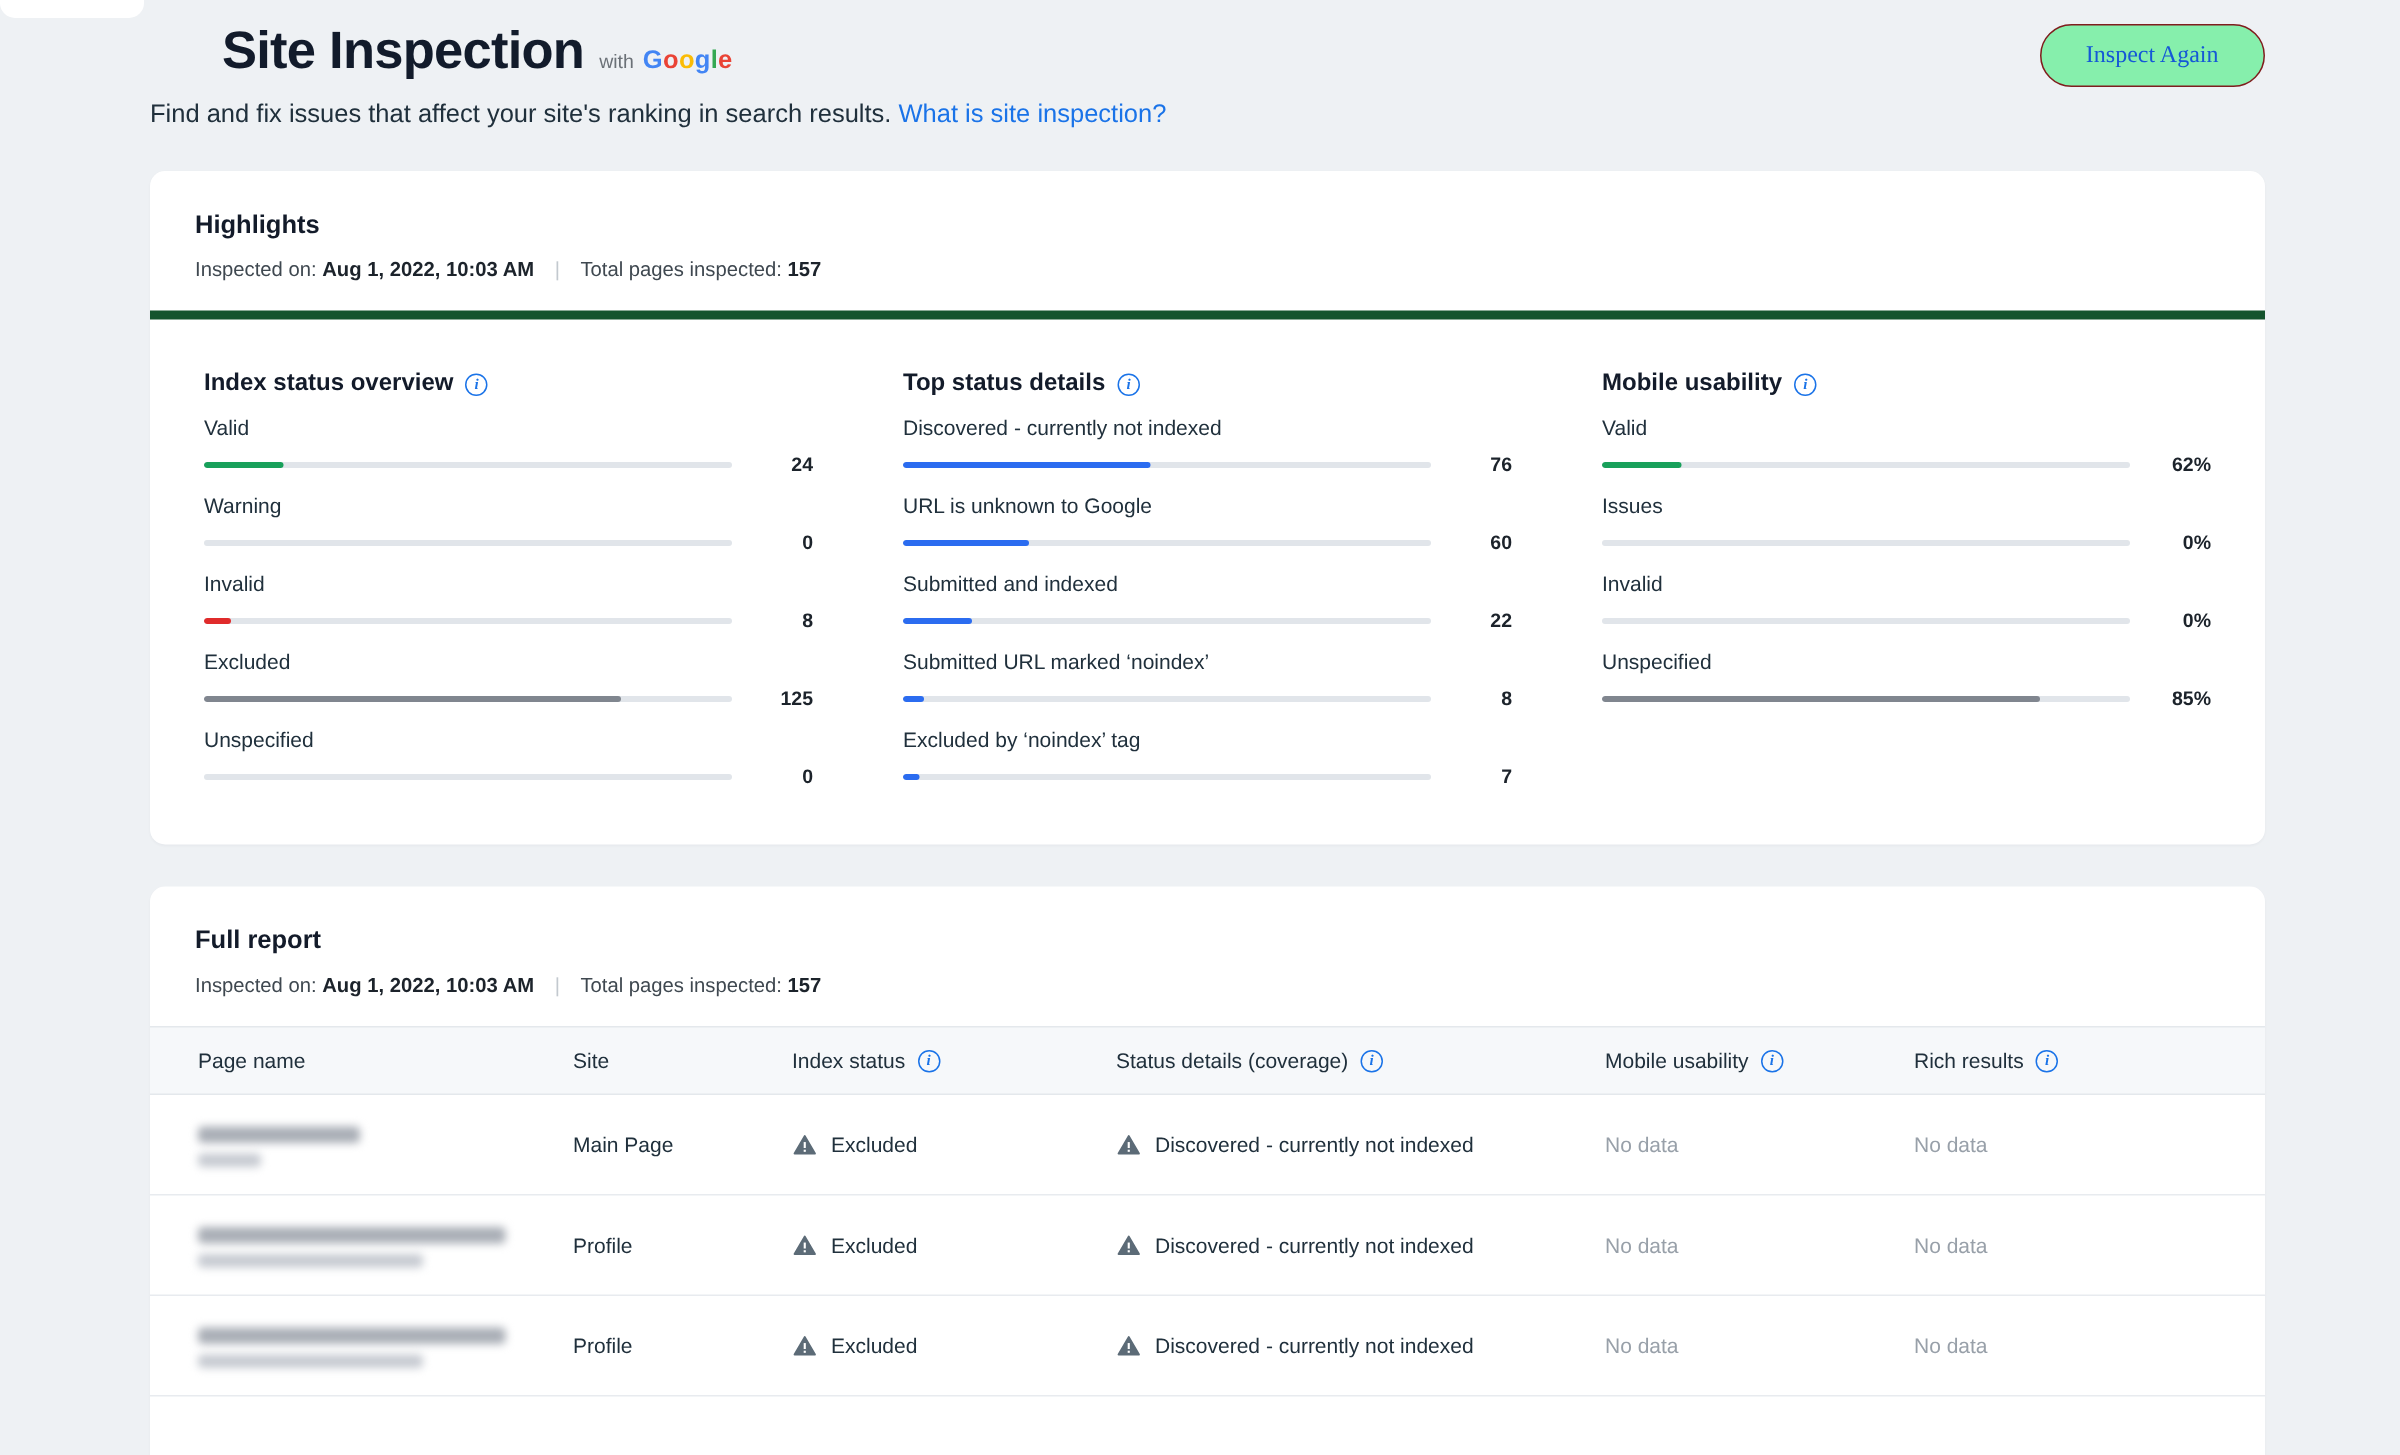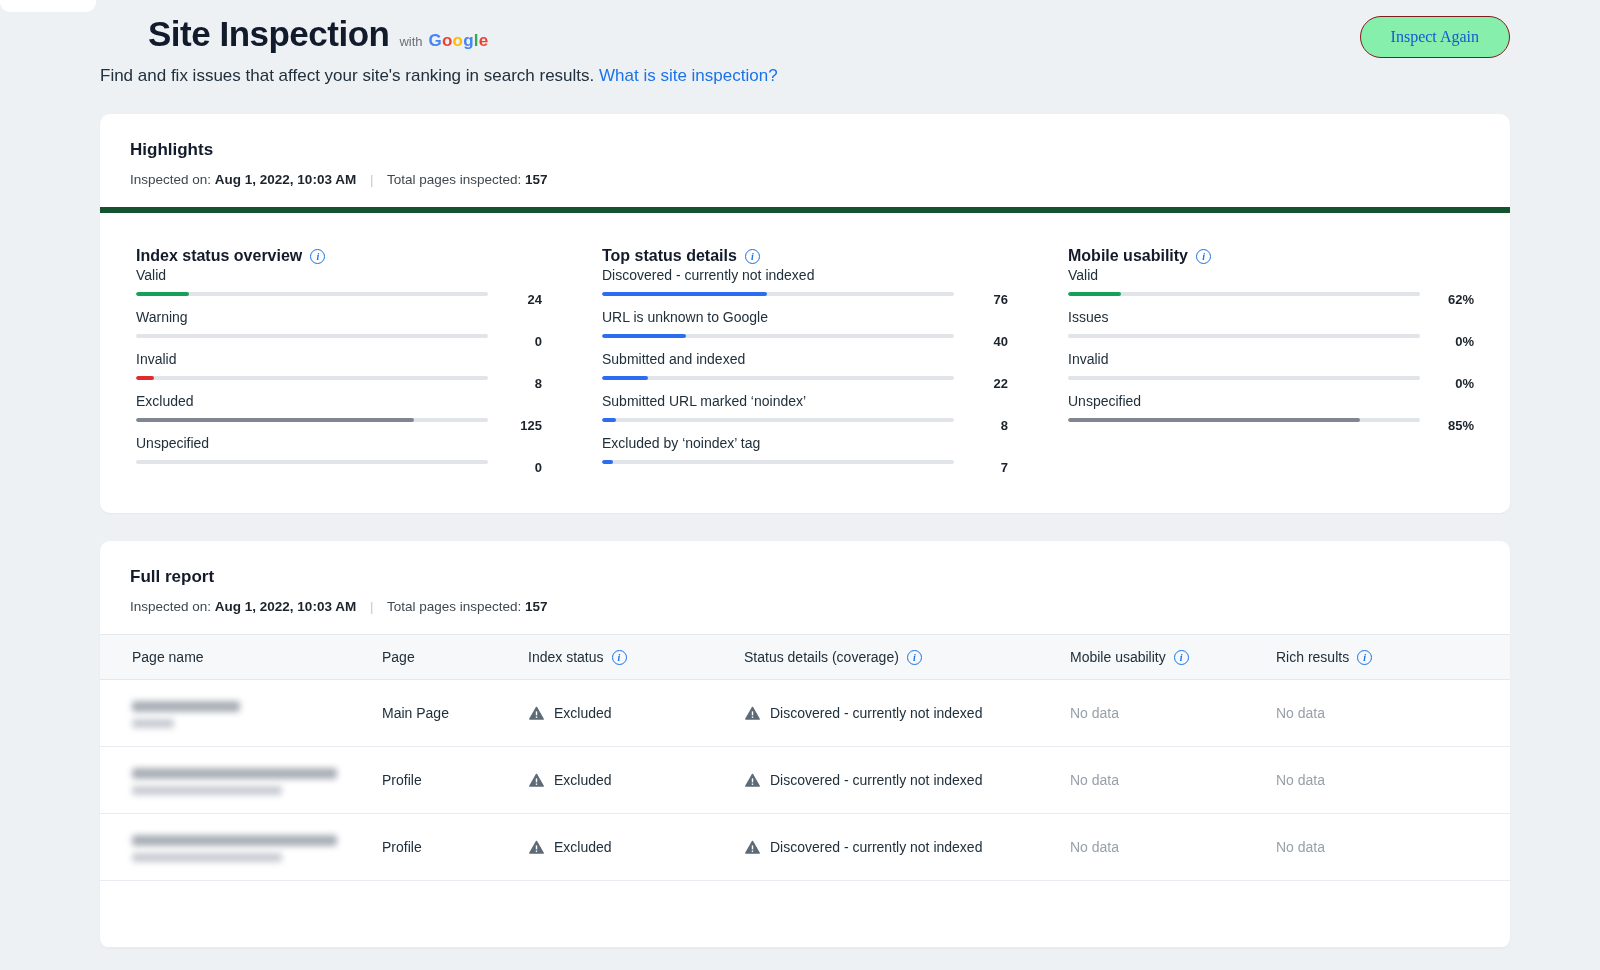--- a/index.html
+++ b/index.html
@@ -42,7 +42,7 @@
   .highlights-body { display:flex; border-top:6px solid #14532d; padding:14px 6px 38px; }
   .panel { flex:1; padding:20px 30px 0; }
   .panel-title { display:flex; align-items:center; gap:8px; font-size:16px; font-weight:700; color:#131b2a; }
-  .stat-row { margin-top:2px; }
+  .stat-row { margin-top:12px; }
   .stat-label { font-size:14px; color:#20303c; margin-bottom:9px; }
   .stat-line { display:flex; }
   .bar-track { flex:1; height:4px; background:#e1e5ea; border-radius:3px; position:relative; overflow:hidden; }

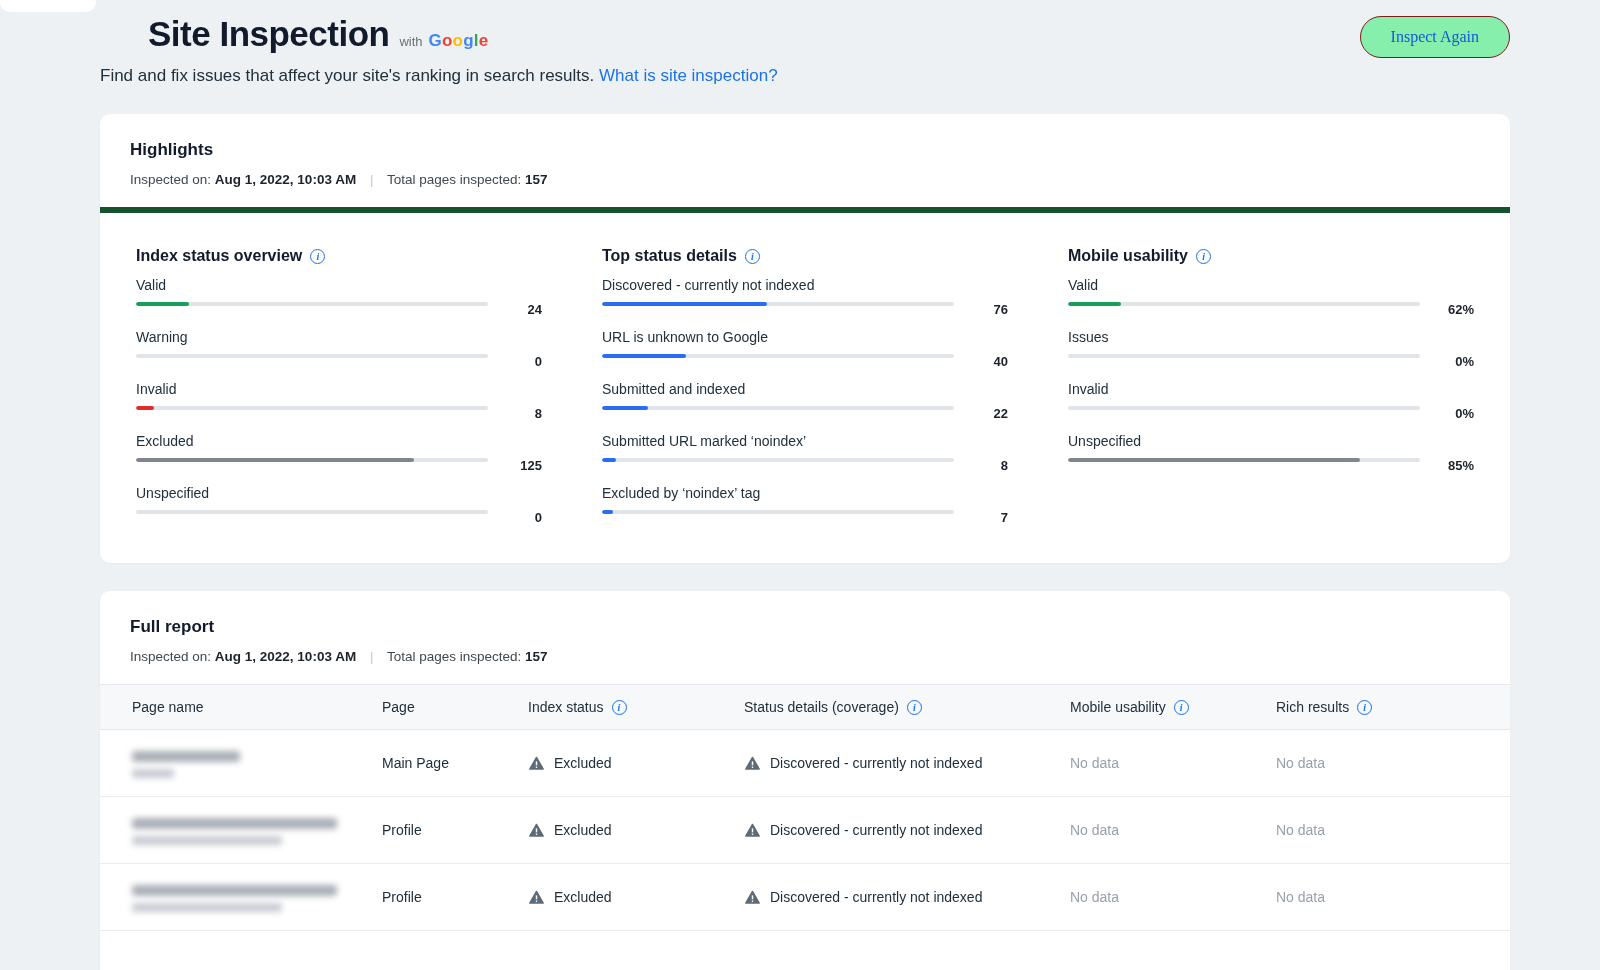--- a/index.html
+++ b/index.html
@@ -44,7 +44,7 @@
   .panel-title { display:flex; align-items:center; gap:8px; font-size:16px; font-weight:700; color:#131b2a; }
   .stat-row { margin-top:12px; }
   .stat-label { font-size:14px; color:#20303c; margin-bottom:9px; }
-  .stat-line { display:flex; }
+  .stat-line { display:flex; align-items:center; }
   .bar-track { flex:1; height:4px; background:#e1e5ea; border-radius:3px; position:relative; overflow:hidden; }
   .bar-fill { position:absolute; left:0; top:0; bottom:0; border-radius:3px; }
   .stat-value { width:54px; text-align:right; font-size:13px; font-weight:700; color:#1c232b; }

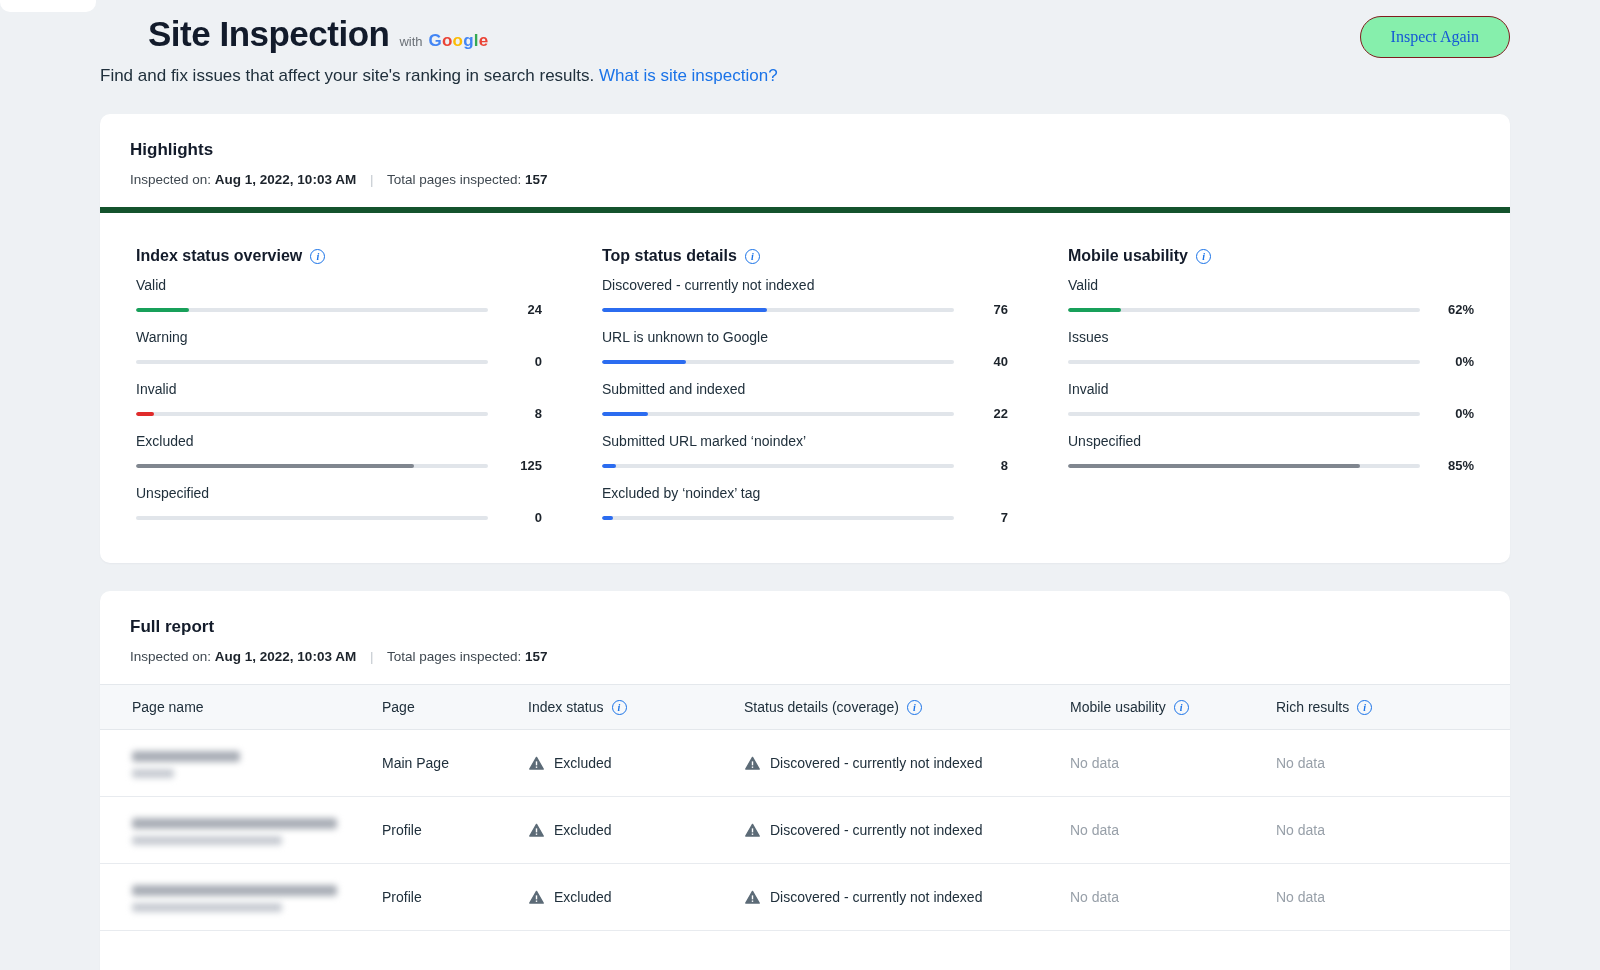--- a/index.html
+++ b/index.html
@@ -181,7 +181,7 @@
               <div class="bar-track">
                 <div class="bar-fill" style="width: 24%; background: rgb(43, 108, 240);"></div>
               </div>
-              <div class="stat-value">40</div>
+              <div class="stat-value">60</div>
             </div>
           </div>
           <div class="stat-row">

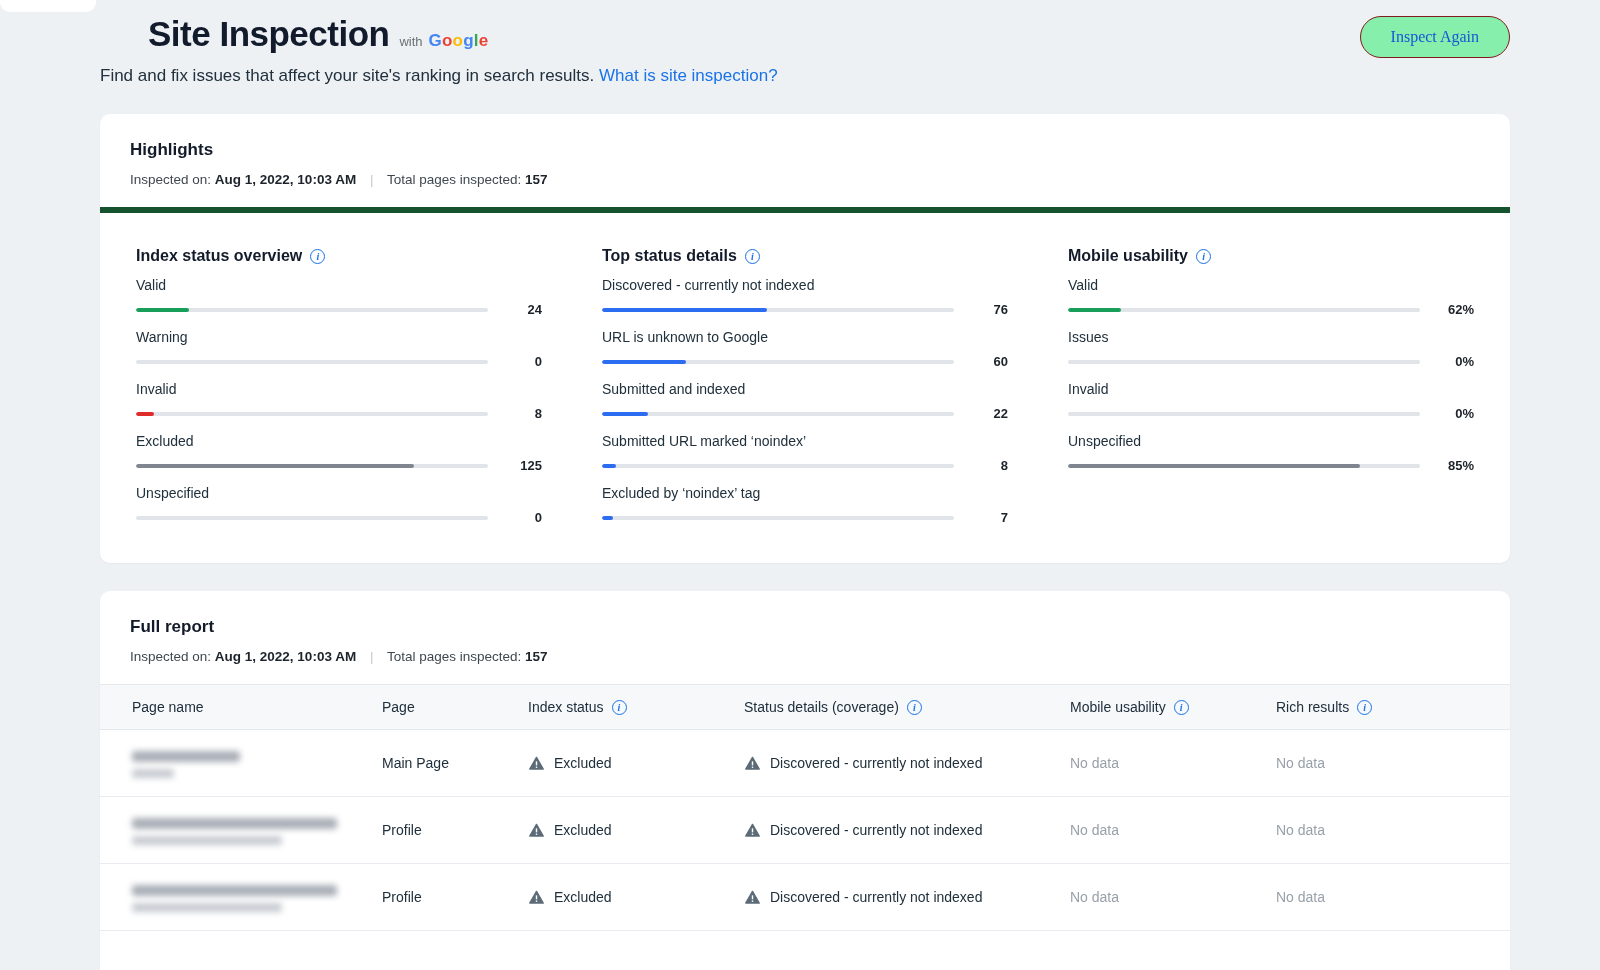--- a/index.html
+++ b/index.html
@@ -274,7 +274,7 @@
             <span>Page name</span>
           </div>
           <div class="th">
-            <span>Page</span>
+            <span>Site</span>
           </div>
           <div class="th">
             <span>Index status</span>

